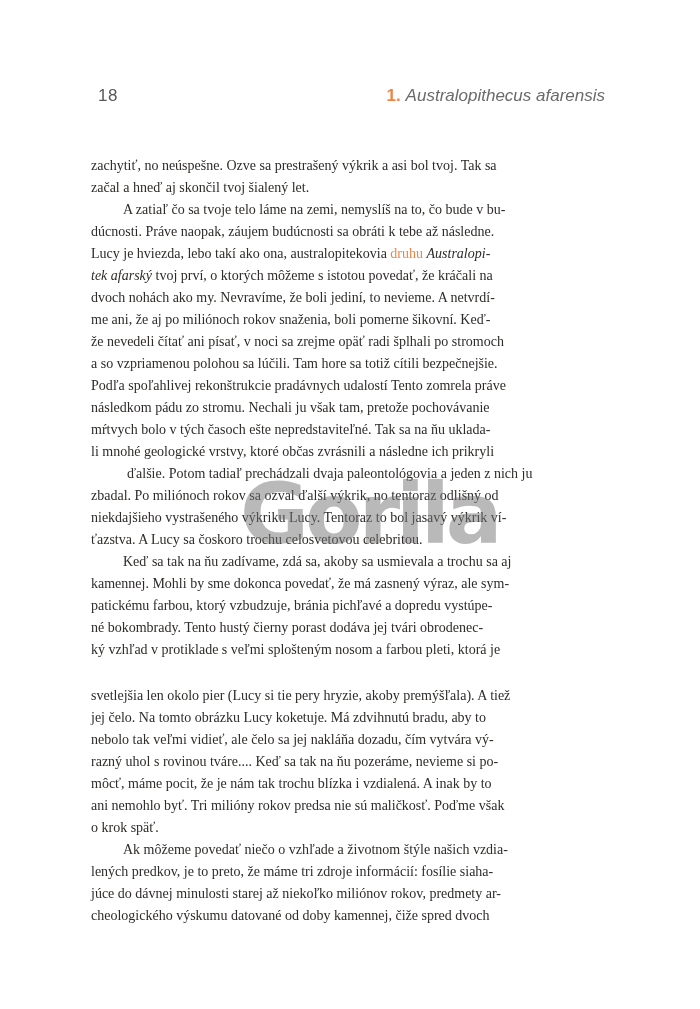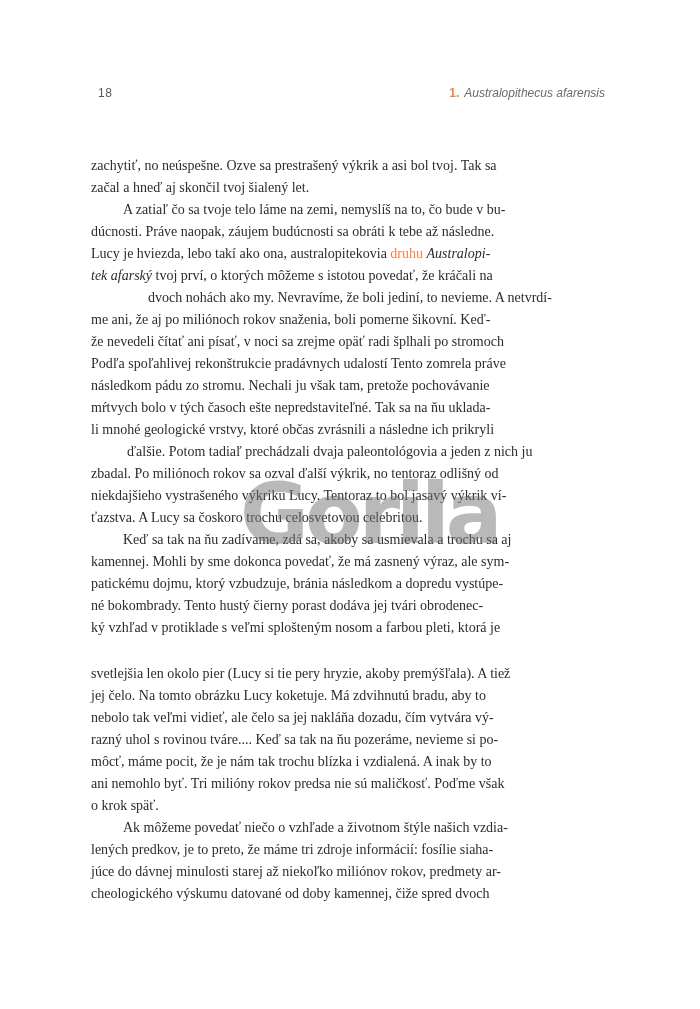--- a/index.html
+++ b/index.html
@@ -26,7 +26,7 @@
     top:86px; left:98px; width:507px;
     display:flex; justify-content:space-between; align-items:baseline;
     font-family:"Liberation Sans", sans-serif;
-    font-size:12px;
+    font-size:17px;
     color:var(--header-ink);
   }
   .page-number{ letter-spacing:0.5px; }

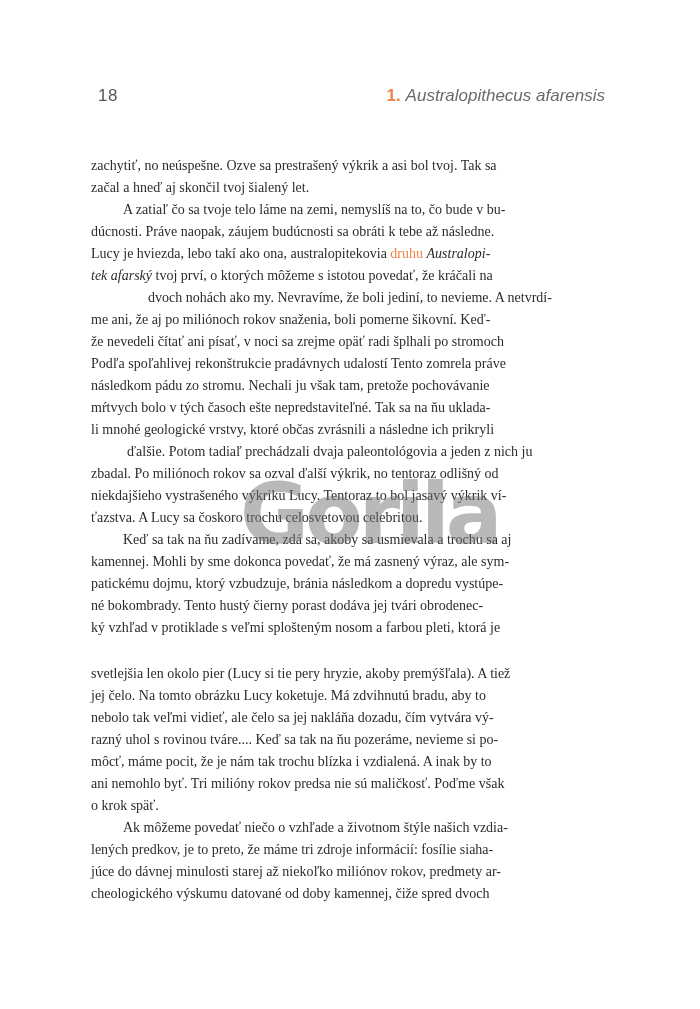--- a/index.html
+++ b/index.html
@@ -92,7 +92,7 @@
       <div class="tline" style="word-spacing: 0px;"><span class="s-n">dúcnosti. Práve naopak, záujem budúcnosti sa obráti k tebe až následne.</span></div>
       <div class="tline" style="word-spacing: 0px;"><span class="s-n">Lucy je hviezda, lebo takí ako ona, australopitekovia </span><span class="s-o">druhu</span><span class="s-n"> </span><span class="s-i">Australopi-</span></div>
       <div class="tline" style="word-spacing: 0px;"><span class="s-i">tek afarský</span><span class="s-n"> tvoj prví, o ktorých môžeme s istotou povedať, že kráčali na</span></div>
-      <div class="tline" style="word-spacing: 0px; text-align: center;"><span class="s-n">dvoch nohách ako my. Nevravíme, že boli jediní, to nevieme. A netvrdí-</span></div>
+      <div class="tline" style="word-spacing: 0px;"><span class="s-n">dvoch nohách ako my. Nevravíme, že boli jediní, to nevieme. A netvrdí-</span></div>
       <div class="tline" style="word-spacing: 0px;"><span class="s-n">me ani, že aj po miliónoch rokov snaženia, boli pomerne šikovní. Keď-</span></div>
       <div class="tline" style="word-spacing: 0px;"><span class="s-n">že nevedeli čítať ani písať, v noci sa zrejme opäť radi šplhali po stromoch</span></div>
       <div class="tline" style="word-spacing: 0px;"><span class="s-n">Podľa spoľahlivej rekonštrukcie pradávnych udalostí Tento zomrela práve</span></div>

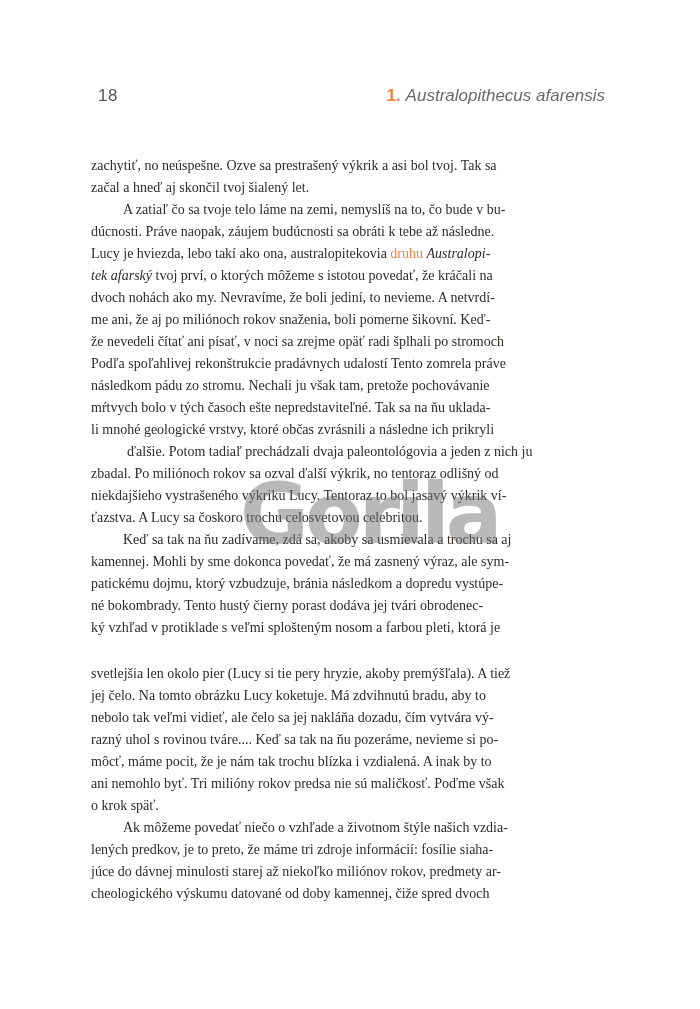--- a/index.html
+++ b/index.html
@@ -95,6 +95,7 @@
       <div class="tline" style="word-spacing: 0px;"><span class="s-n">dvoch nohách ako my. Nevravíme, že boli jediní, to nevieme. A netvrdí-</span></div>
       <div class="tline" style="word-spacing: 0px;"><span class="s-n">me ani, že aj po miliónoch rokov snaženia, boli pomerne šikovní. Keď-</span></div>
       <div class="tline" style="word-spacing: 0px;"><span class="s-n">že nevedeli čítať ani písať, v noci sa zrejme opäť radi šplhali po stromoch</span></div>
+      <div class="tline" style="word-spacing: 0px;"><span class="s-n">a so vzpriamenou polohou sa lúčili. Tam hore sa totiž cítili bezpečnejšie.</span></div>
       <div class="tline" style="word-spacing: 0px;"><span class="s-n">Podľa spoľahlivej rekonštrukcie pradávnych udalostí Tento zomrela práve</span></div>
       <div class="tline" style="word-spacing: 0px;"><span class="s-n">následkom pádu zo stromu. Nechali ju však tam, pretože pochovávanie</span></div>
       <div class="tline" style="word-spacing: 0px;"><span class="s-n">mŕtvych bolo v tých časoch ešte nepredstaviteľné. Tak sa na ňu uklada-</span></div>

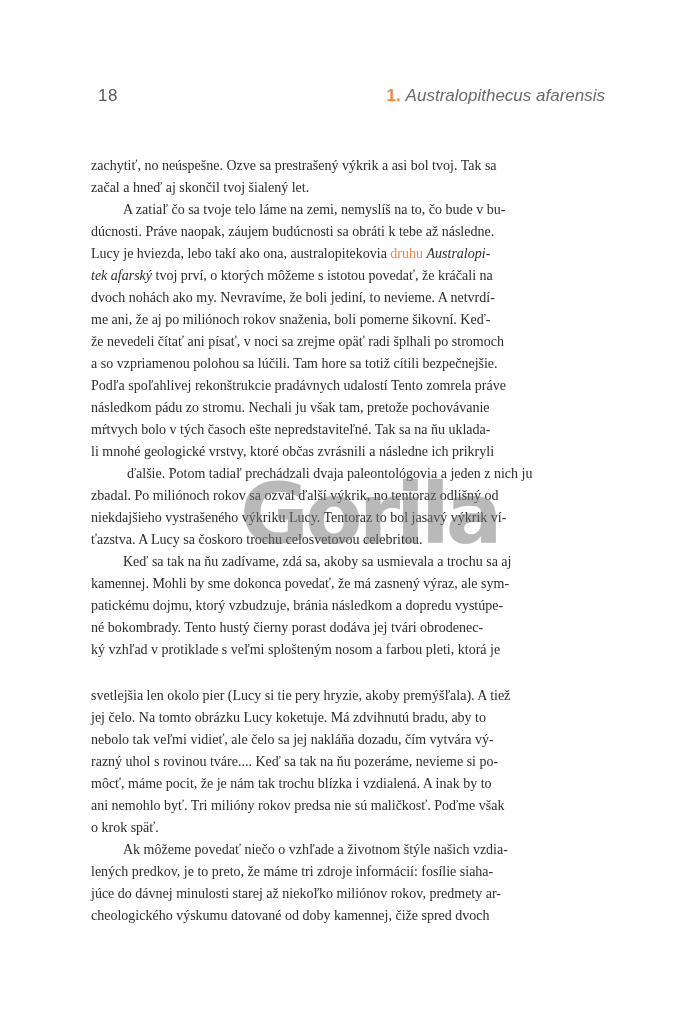--- a/index.html
+++ b/index.html
@@ -106,7 +106,7 @@
       <div class="tline nojust"><span class="s-n">ťazstva. A Lucy sa čoskoro trochu celosvetovou celebritou.</span></div>
       <div class="tline ind" style="word-spacing: 0px;"><span class="s-n">Keď sa tak na ňu zadívame, zdá sa, akoby sa usmievala a trochu sa aj</span></div>
       <div class="tline" style="word-spacing: 0px;"><span class="s-n">kamennej. Mohli by sme dokonca povedať, že má zasnený výraz, ale sym-</span></div>
-      <div class="tline" style="word-spacing: 0px;"><span class="s-n">patickému dojmu, ktorý vzbudzuje, bránia následkom a dopredu vystúpe-</span></div>
+      <div class="tline" style="word-spacing: 0px;"><span class="s-n">patickému farbou, ktorý vzbudzuje, bránia pichľavé a dopredu vystúpe-</span></div>
       <div class="tline" style="word-spacing: 0px;"><span class="s-n">né bokombrady. Tento hustý čierny porast dodáva jej tvári obrodenec-</span></div>
       <div class="tline" style="word-spacing: 0px;"><span class="s-n">ký vzhľad v protiklade s veľmi splošteným nosom a farbou pleti, ktorá je</span></div>
       <div class="tline" style="word-spacing: 0px; margin-top: 24px;"><span class="s-n">svetlejšia len okolo pier (Lucy si tie pery hryzie, akoby premýšľala). A tiež</span></div>

